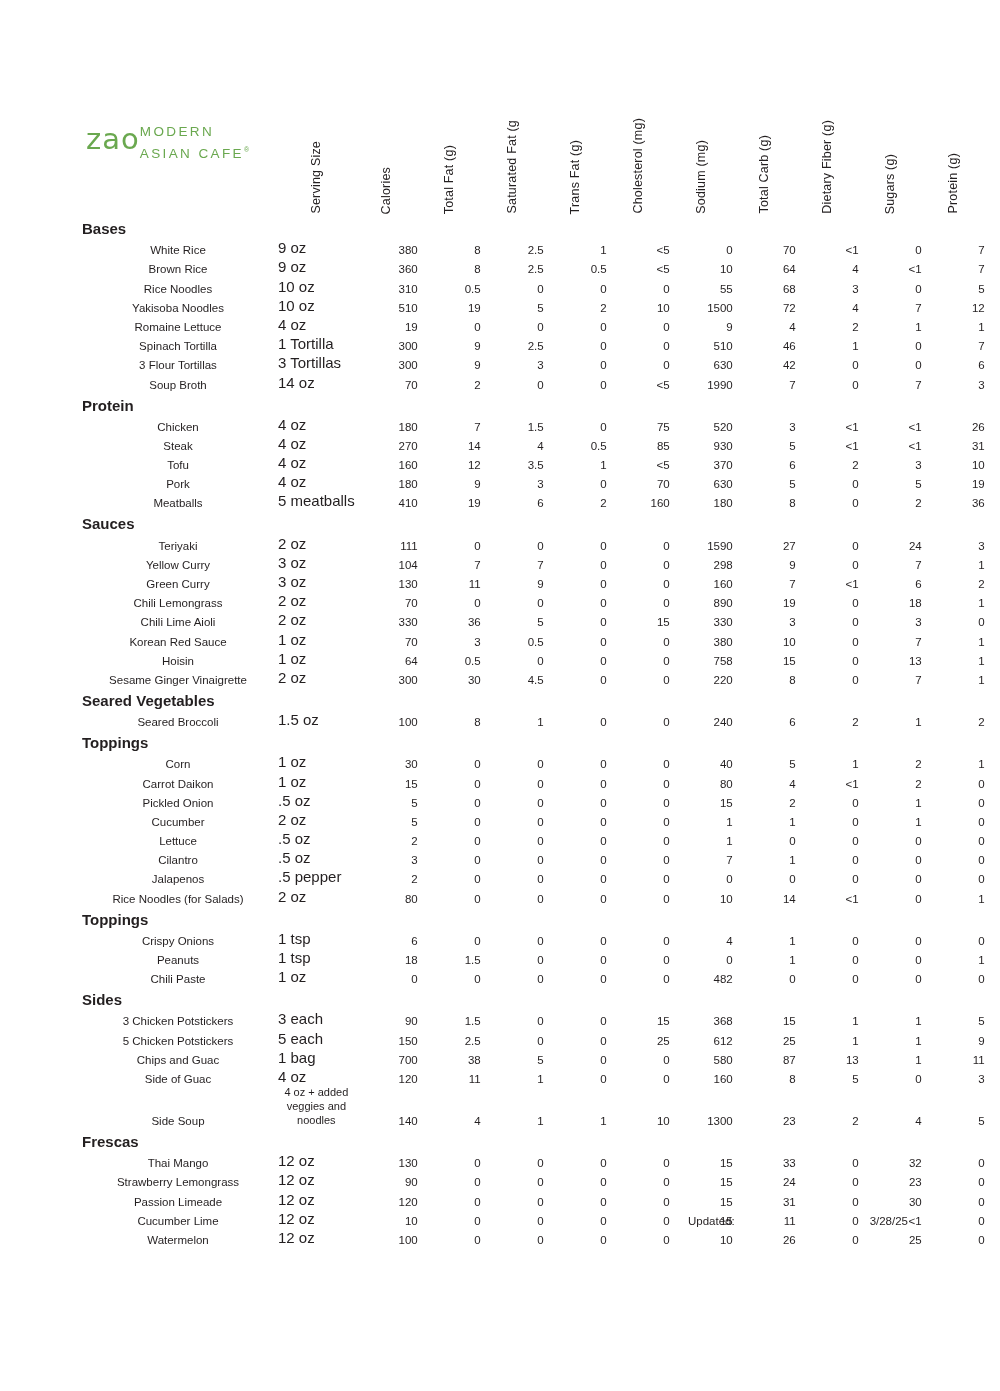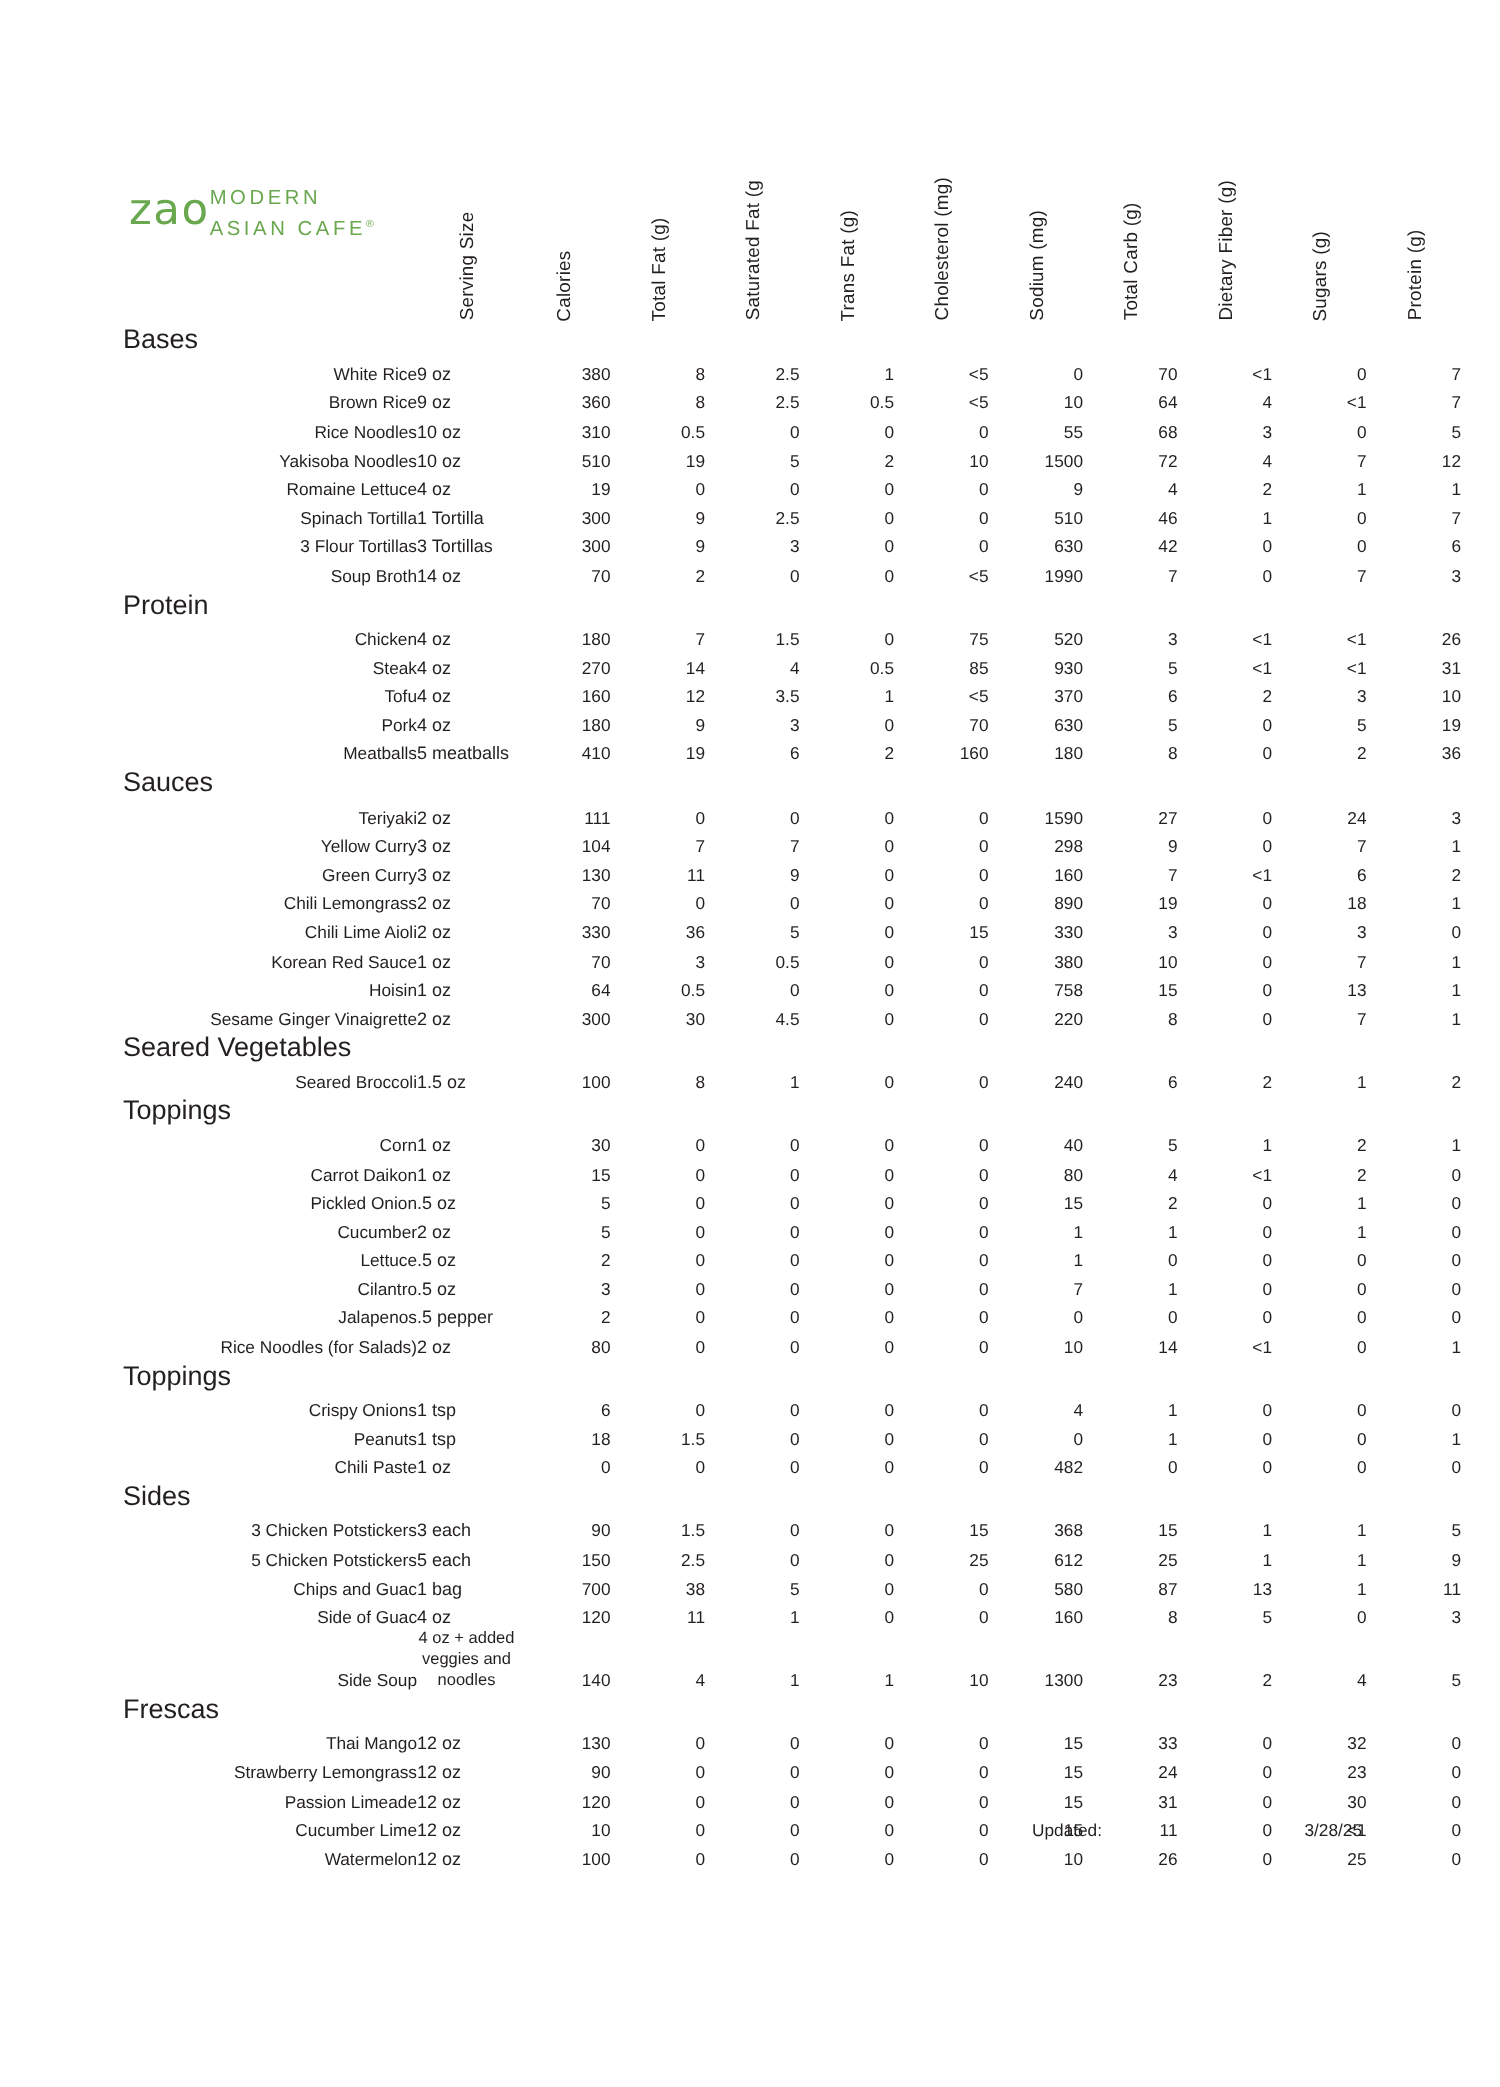--- a/index.html
+++ b/index.html
@@ -112,8 +112,8 @@
   tr.group td.group-label {
     text-align: left;
     padding-left: 4px;
-    font-size: 18px;
-    font-weight: 400;
+    font-size: 15px;
+    font-weight: 700;
     height: 23px;
     white-space: nowrap;
   }

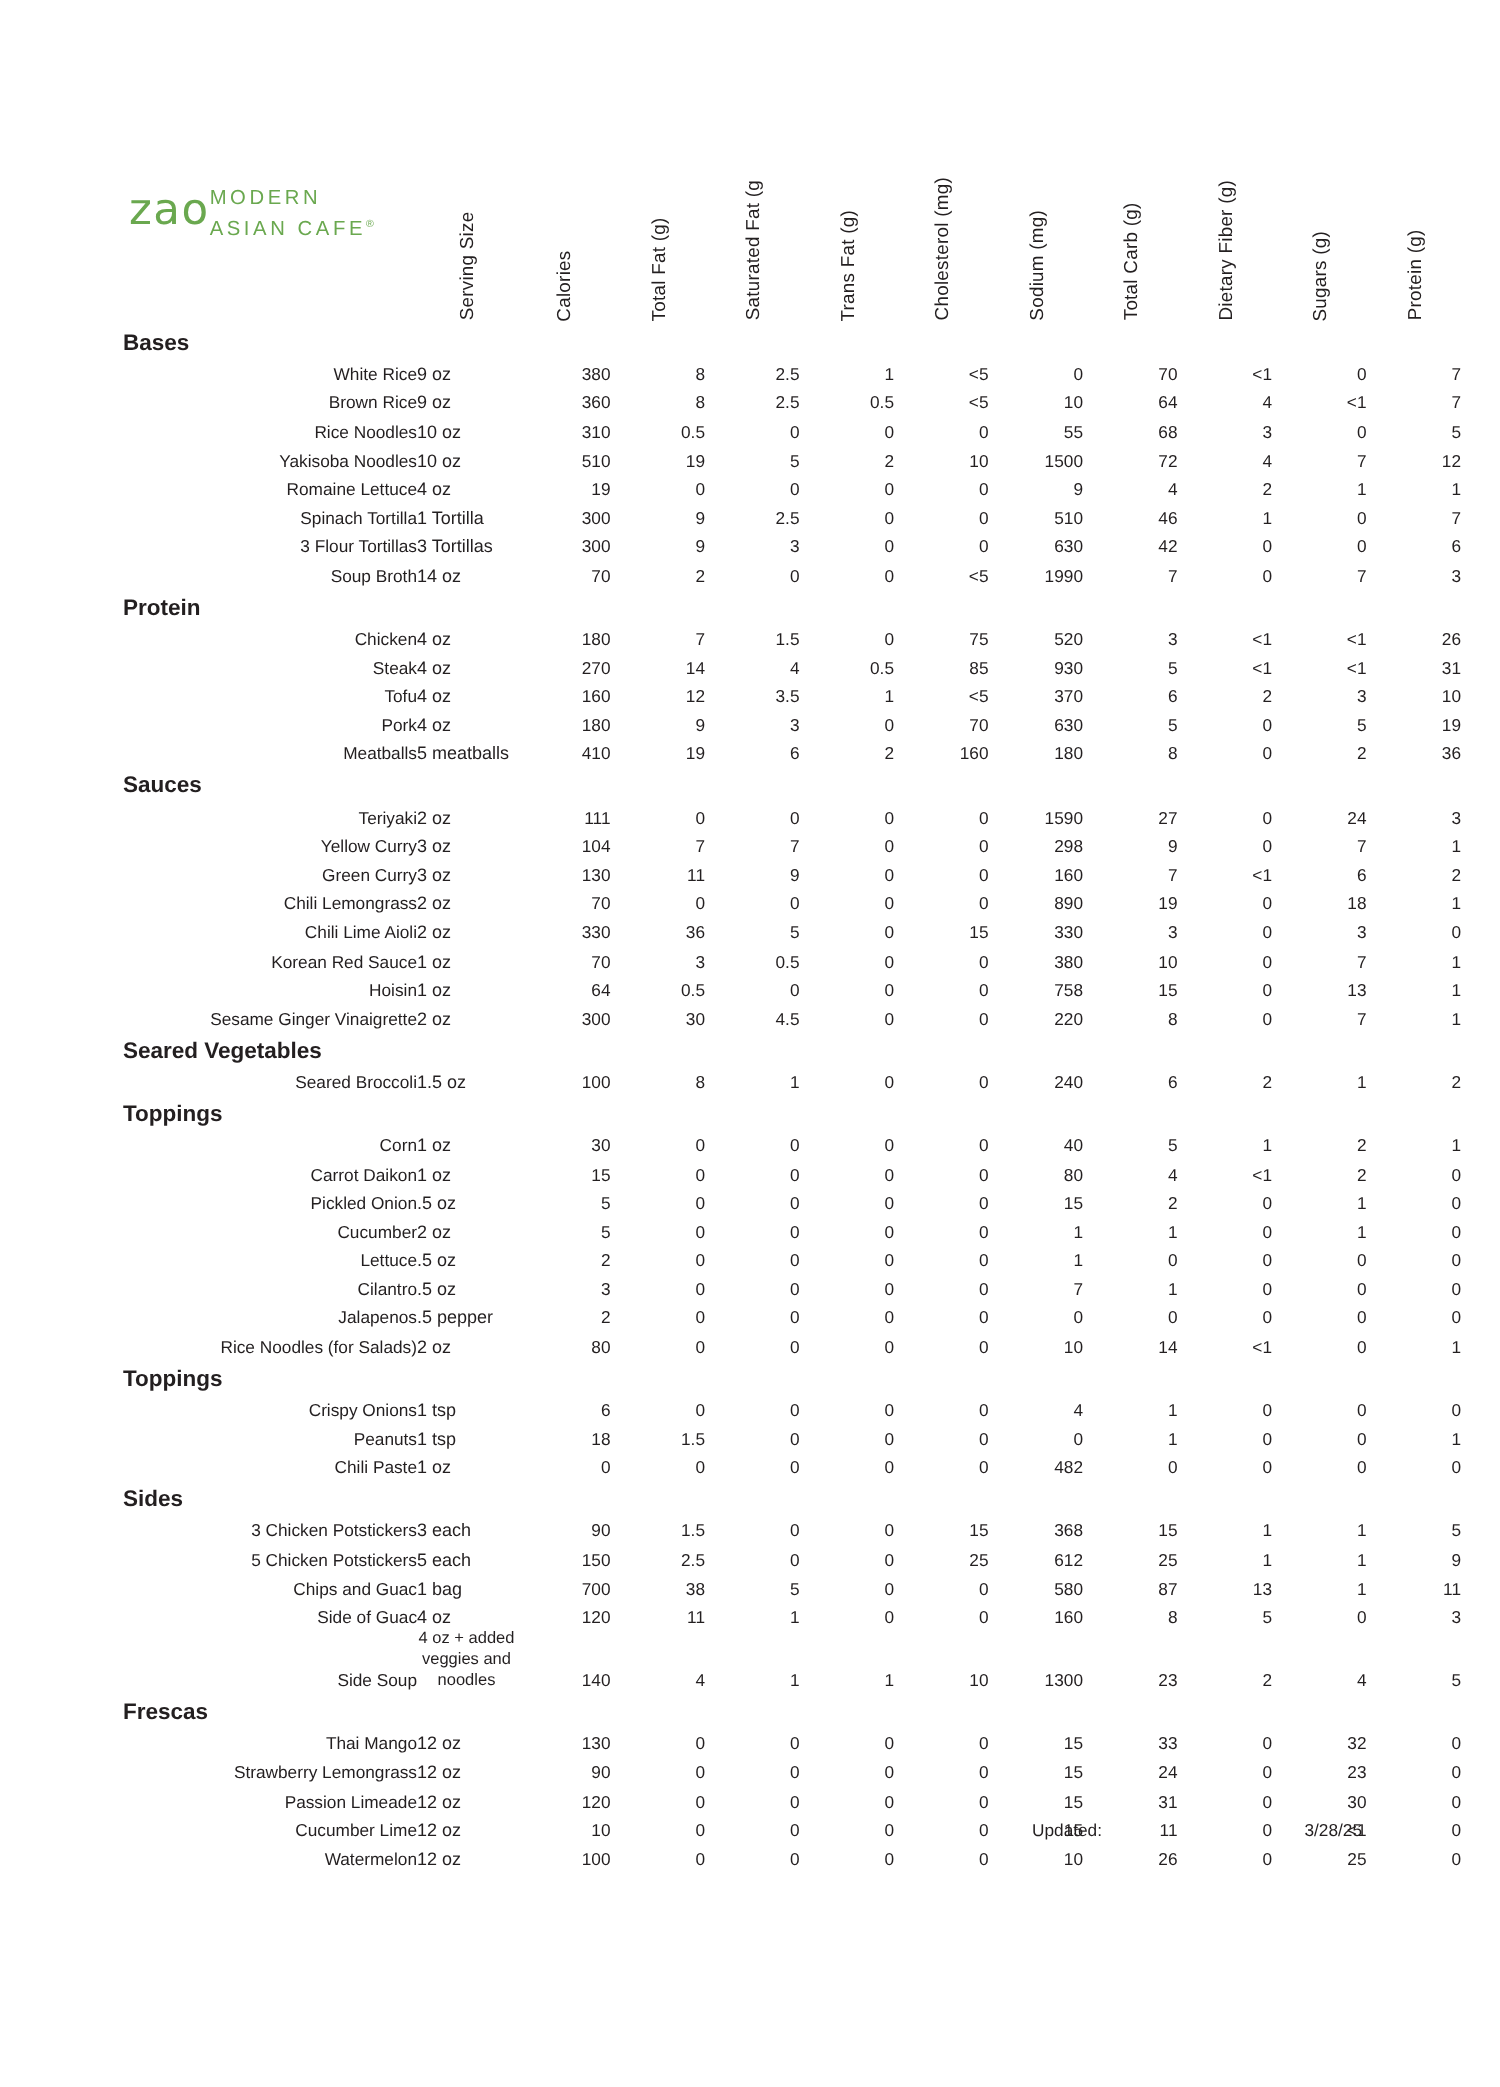--- a/index.html
+++ b/index.html
@@ -91,7 +91,7 @@
   .col-num    { width: 63px;  }
 
   td.name {
-    text-align: right;
+    text-align: center;
     padding-left: 62px;
     font-size: 11.5px;
     height: 19.2px;

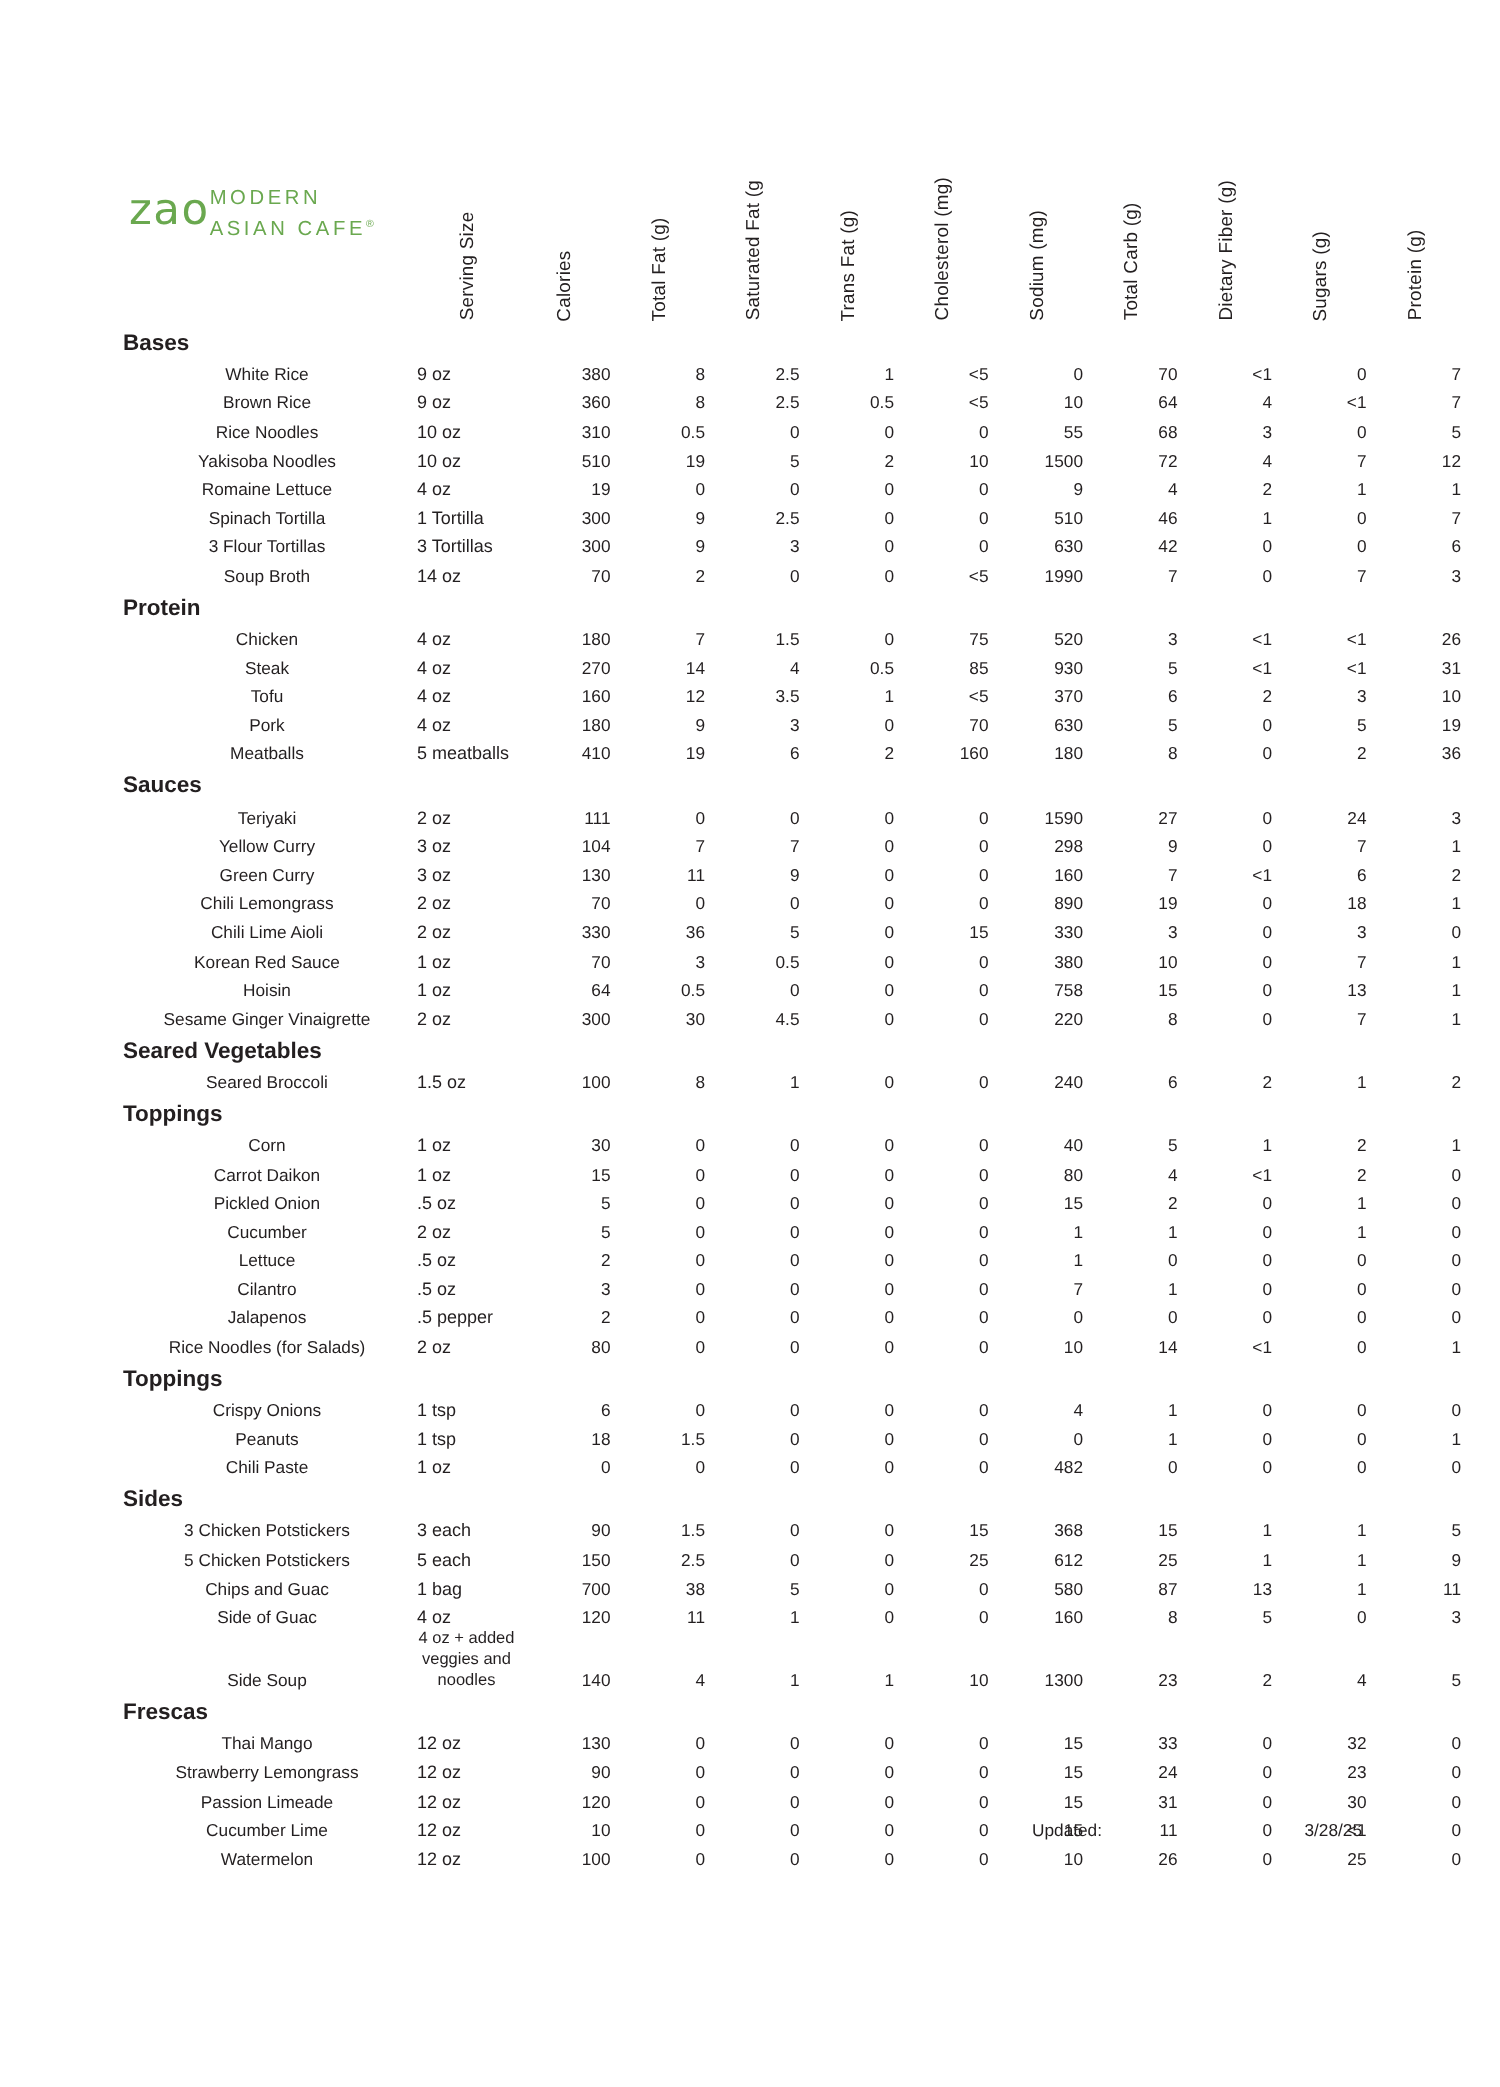--- a/index.html
+++ b/index.html
@@ -99,7 +99,7 @@
   }
   td.serv {
     text-align: left;
-    font-size: 12px;
+    font-size: 15px;
     padding-left: 4px;
     white-space: nowrap;
   }

